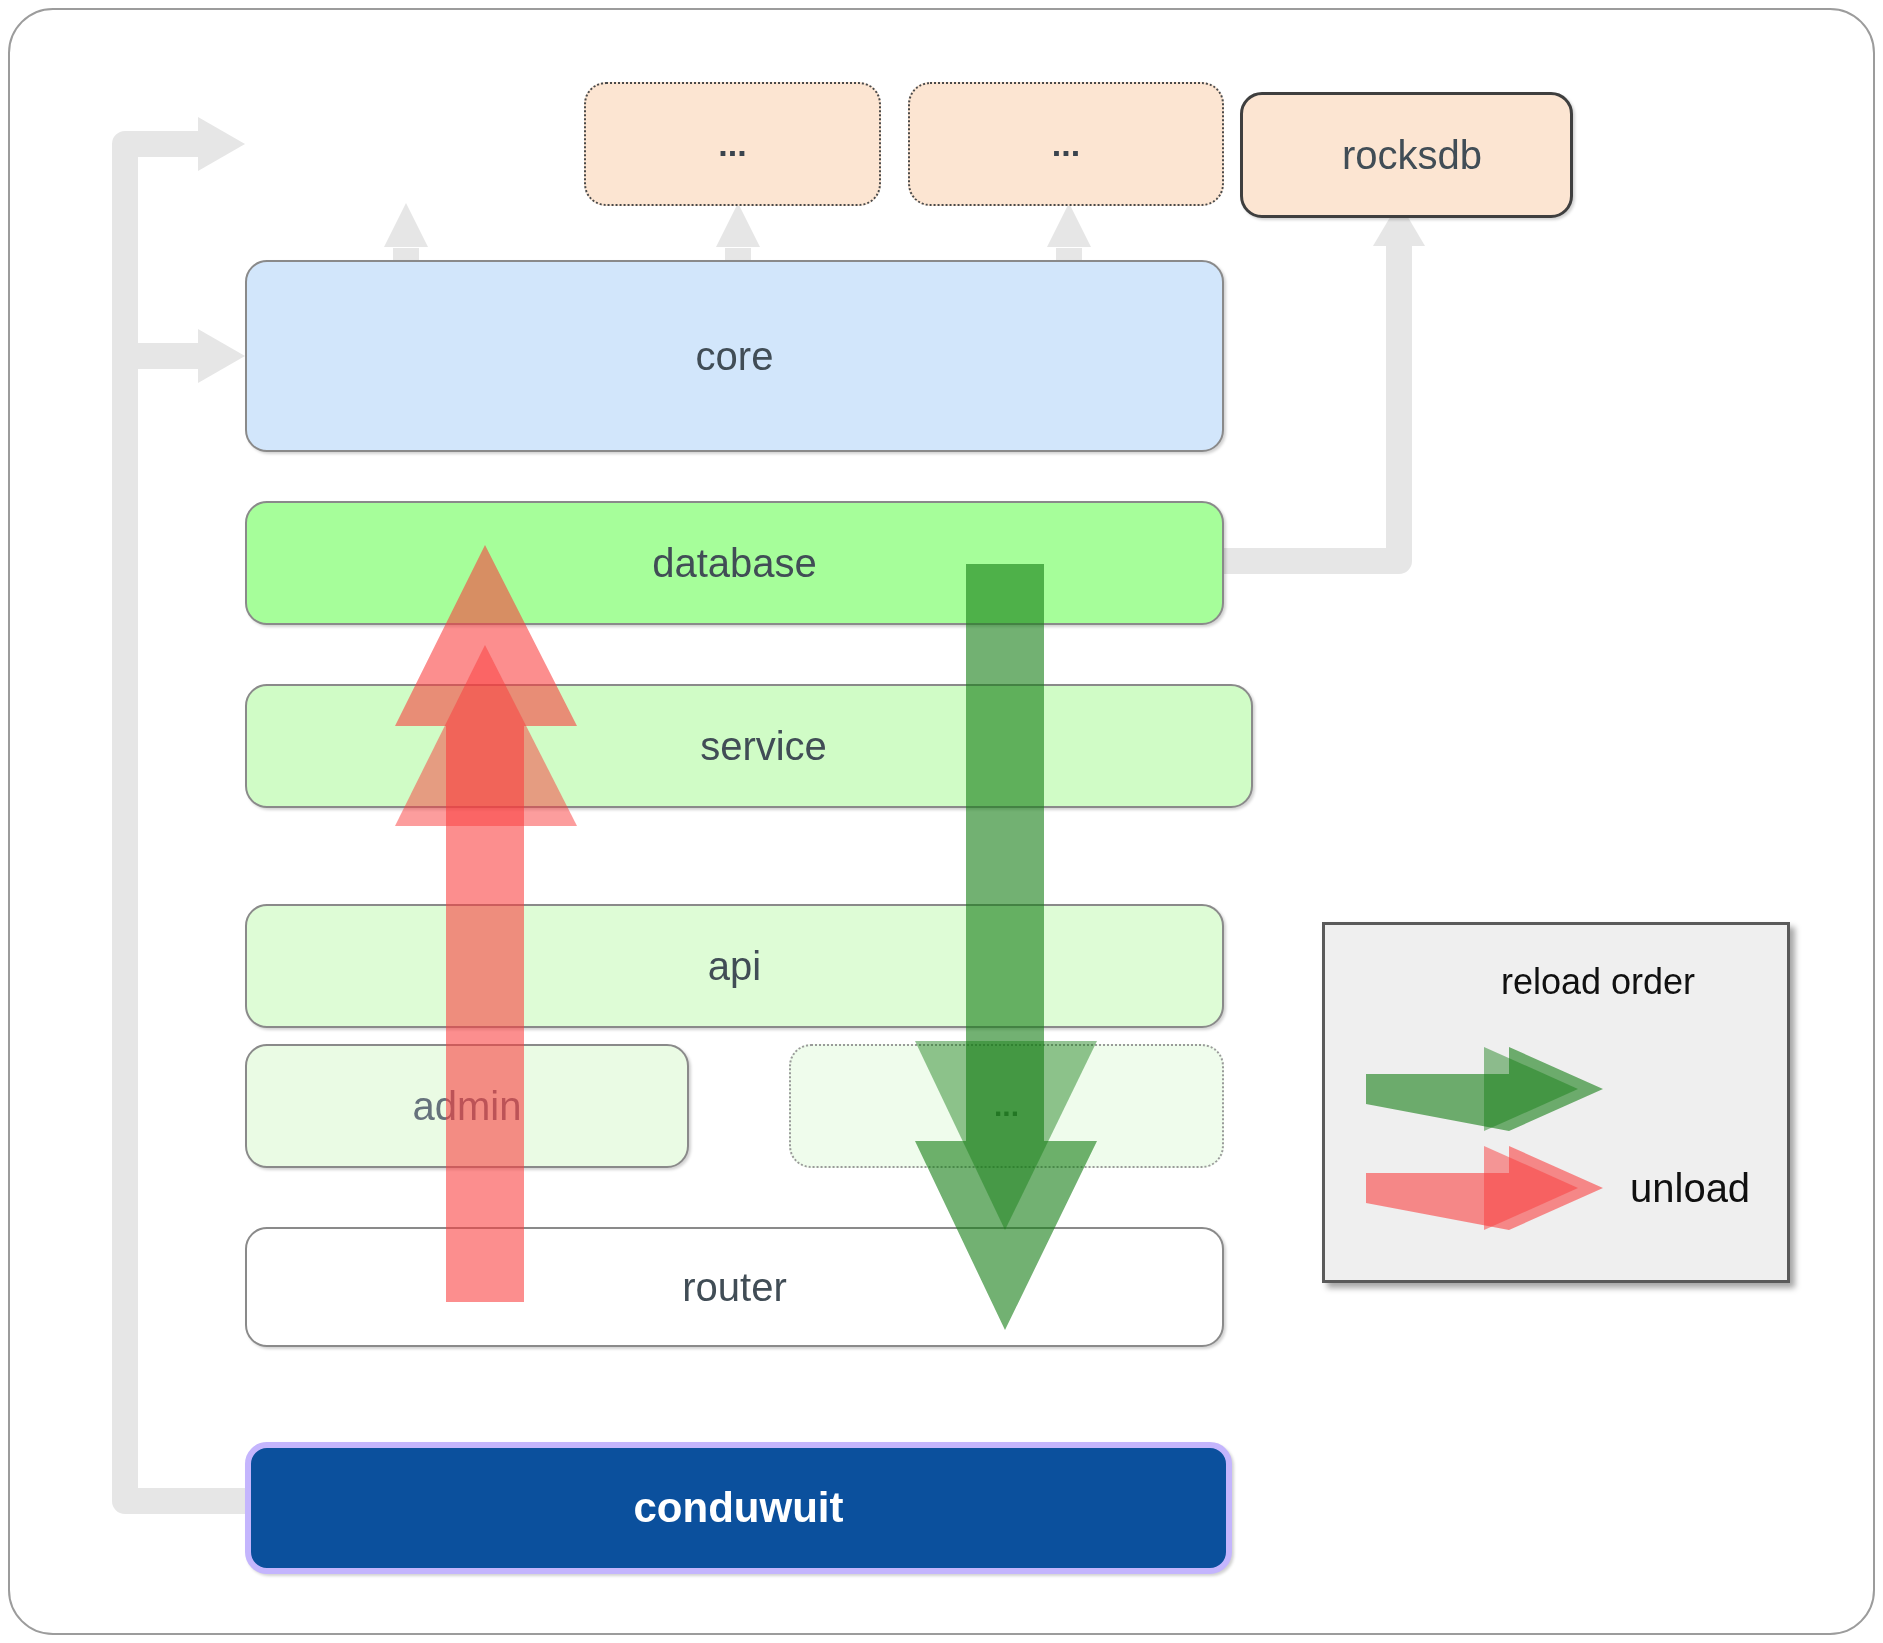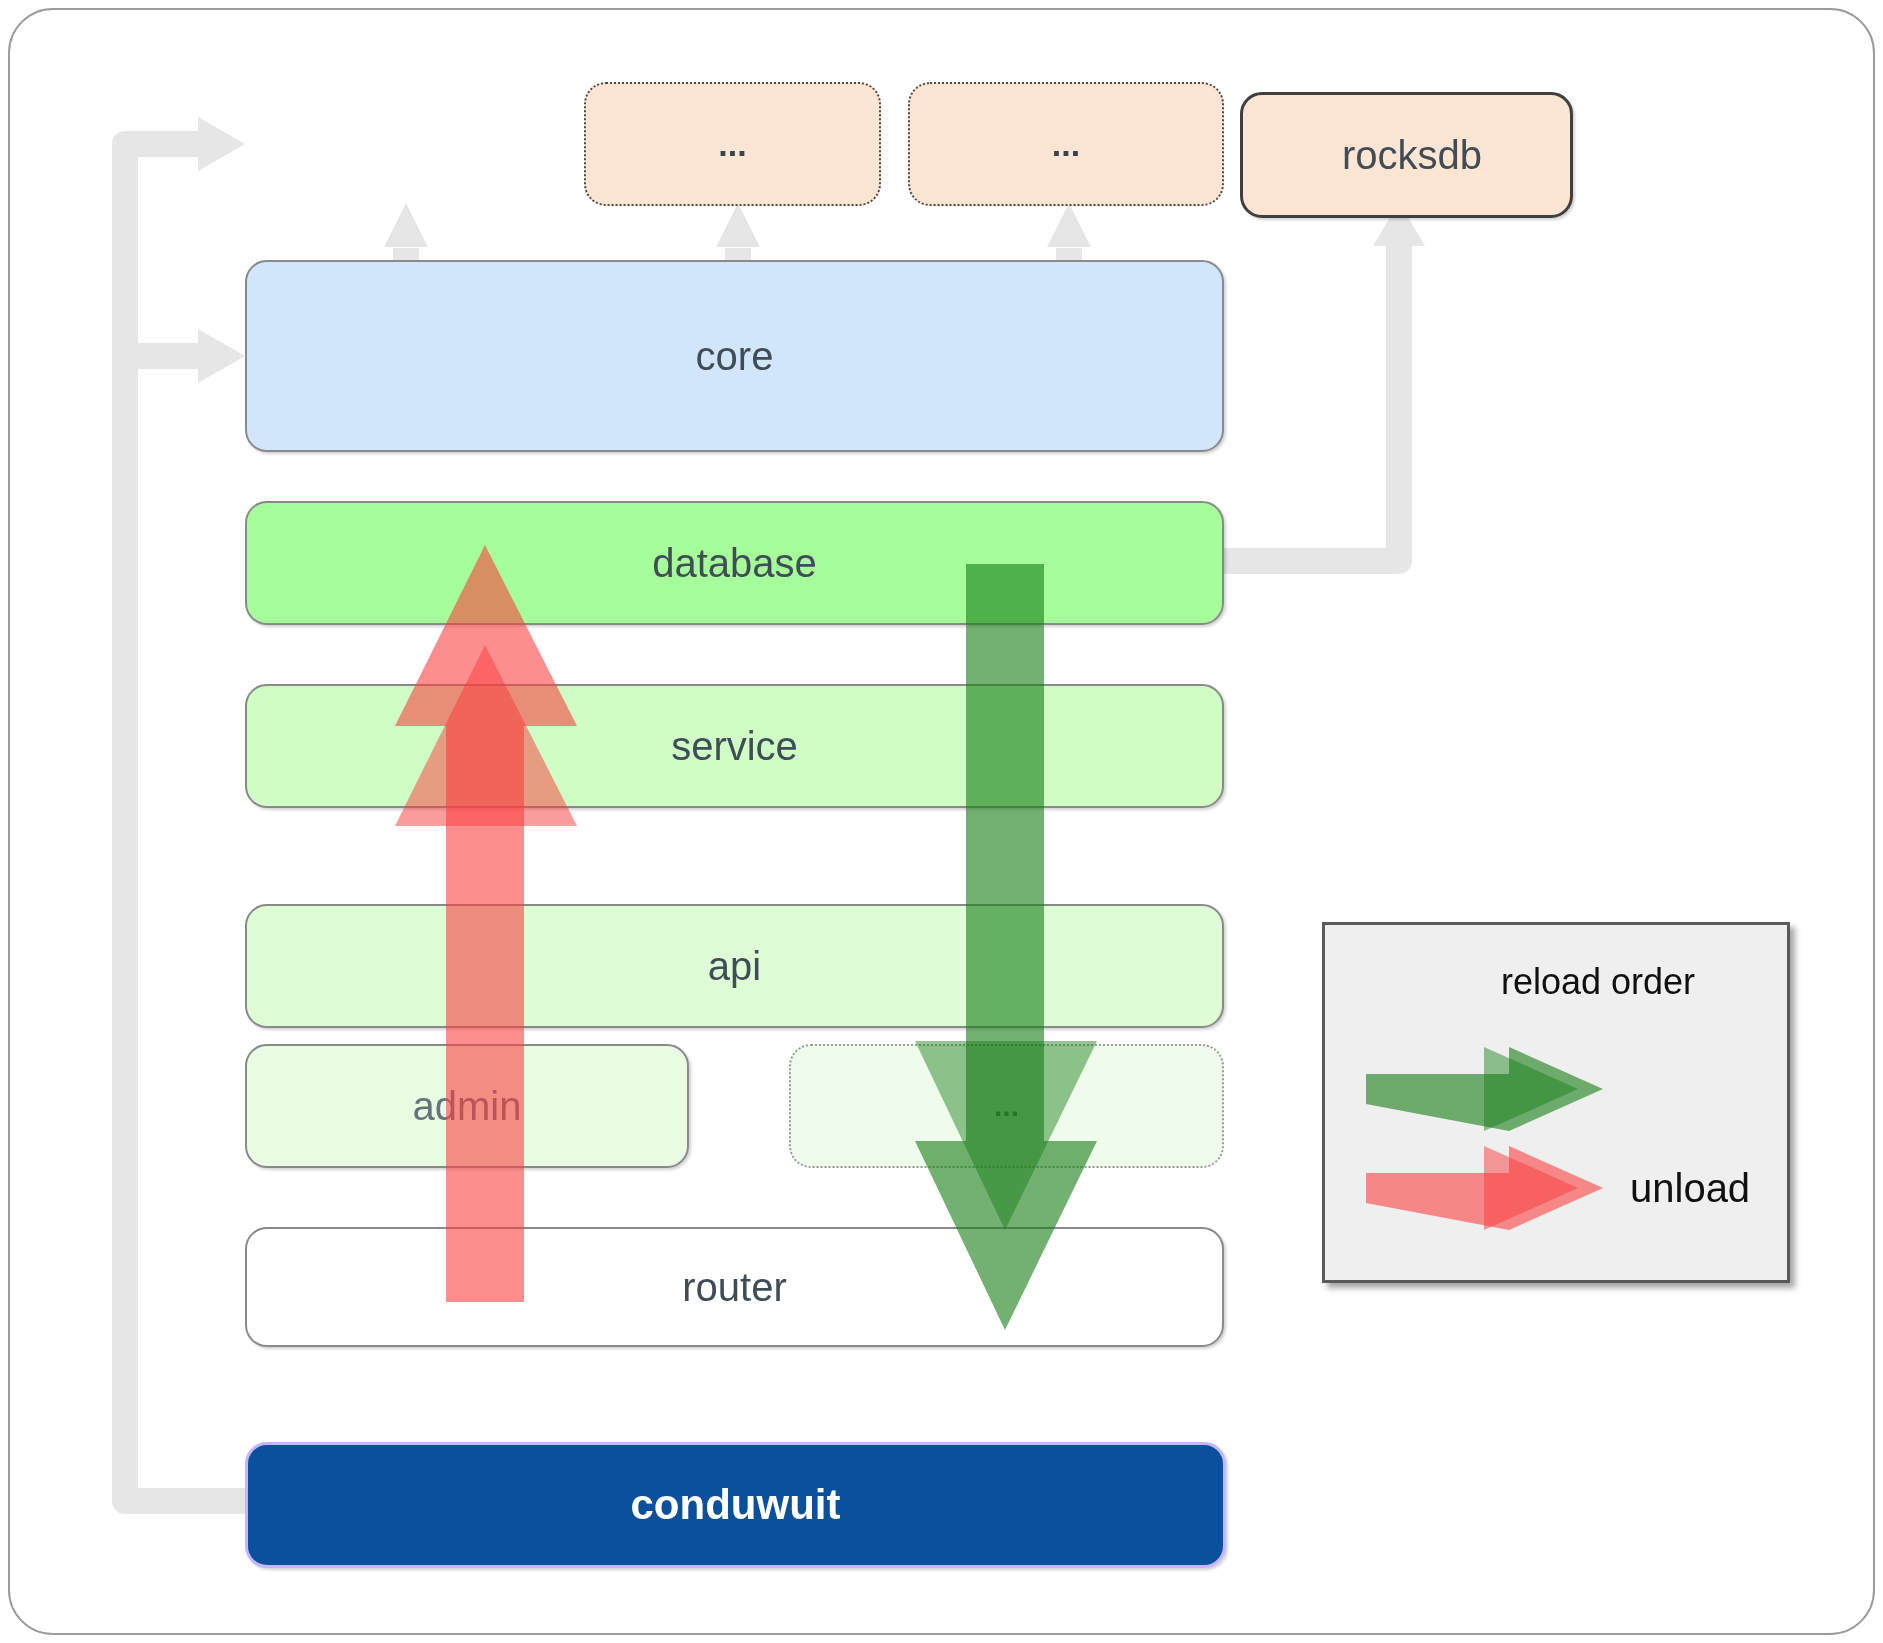--- a/index.html
+++ b/index.html
@@ -130,7 +130,7 @@
     <span>database</span>
   </div>
 
-  <div class="node green-light" style="left:245px;top:684px;width:975px;height:120px;">
+  <div class="node green-light" style="left:245px;top:684px;width:975px;height:120px;padding-left:29px;">
     <span>service</span>
   </div>
 

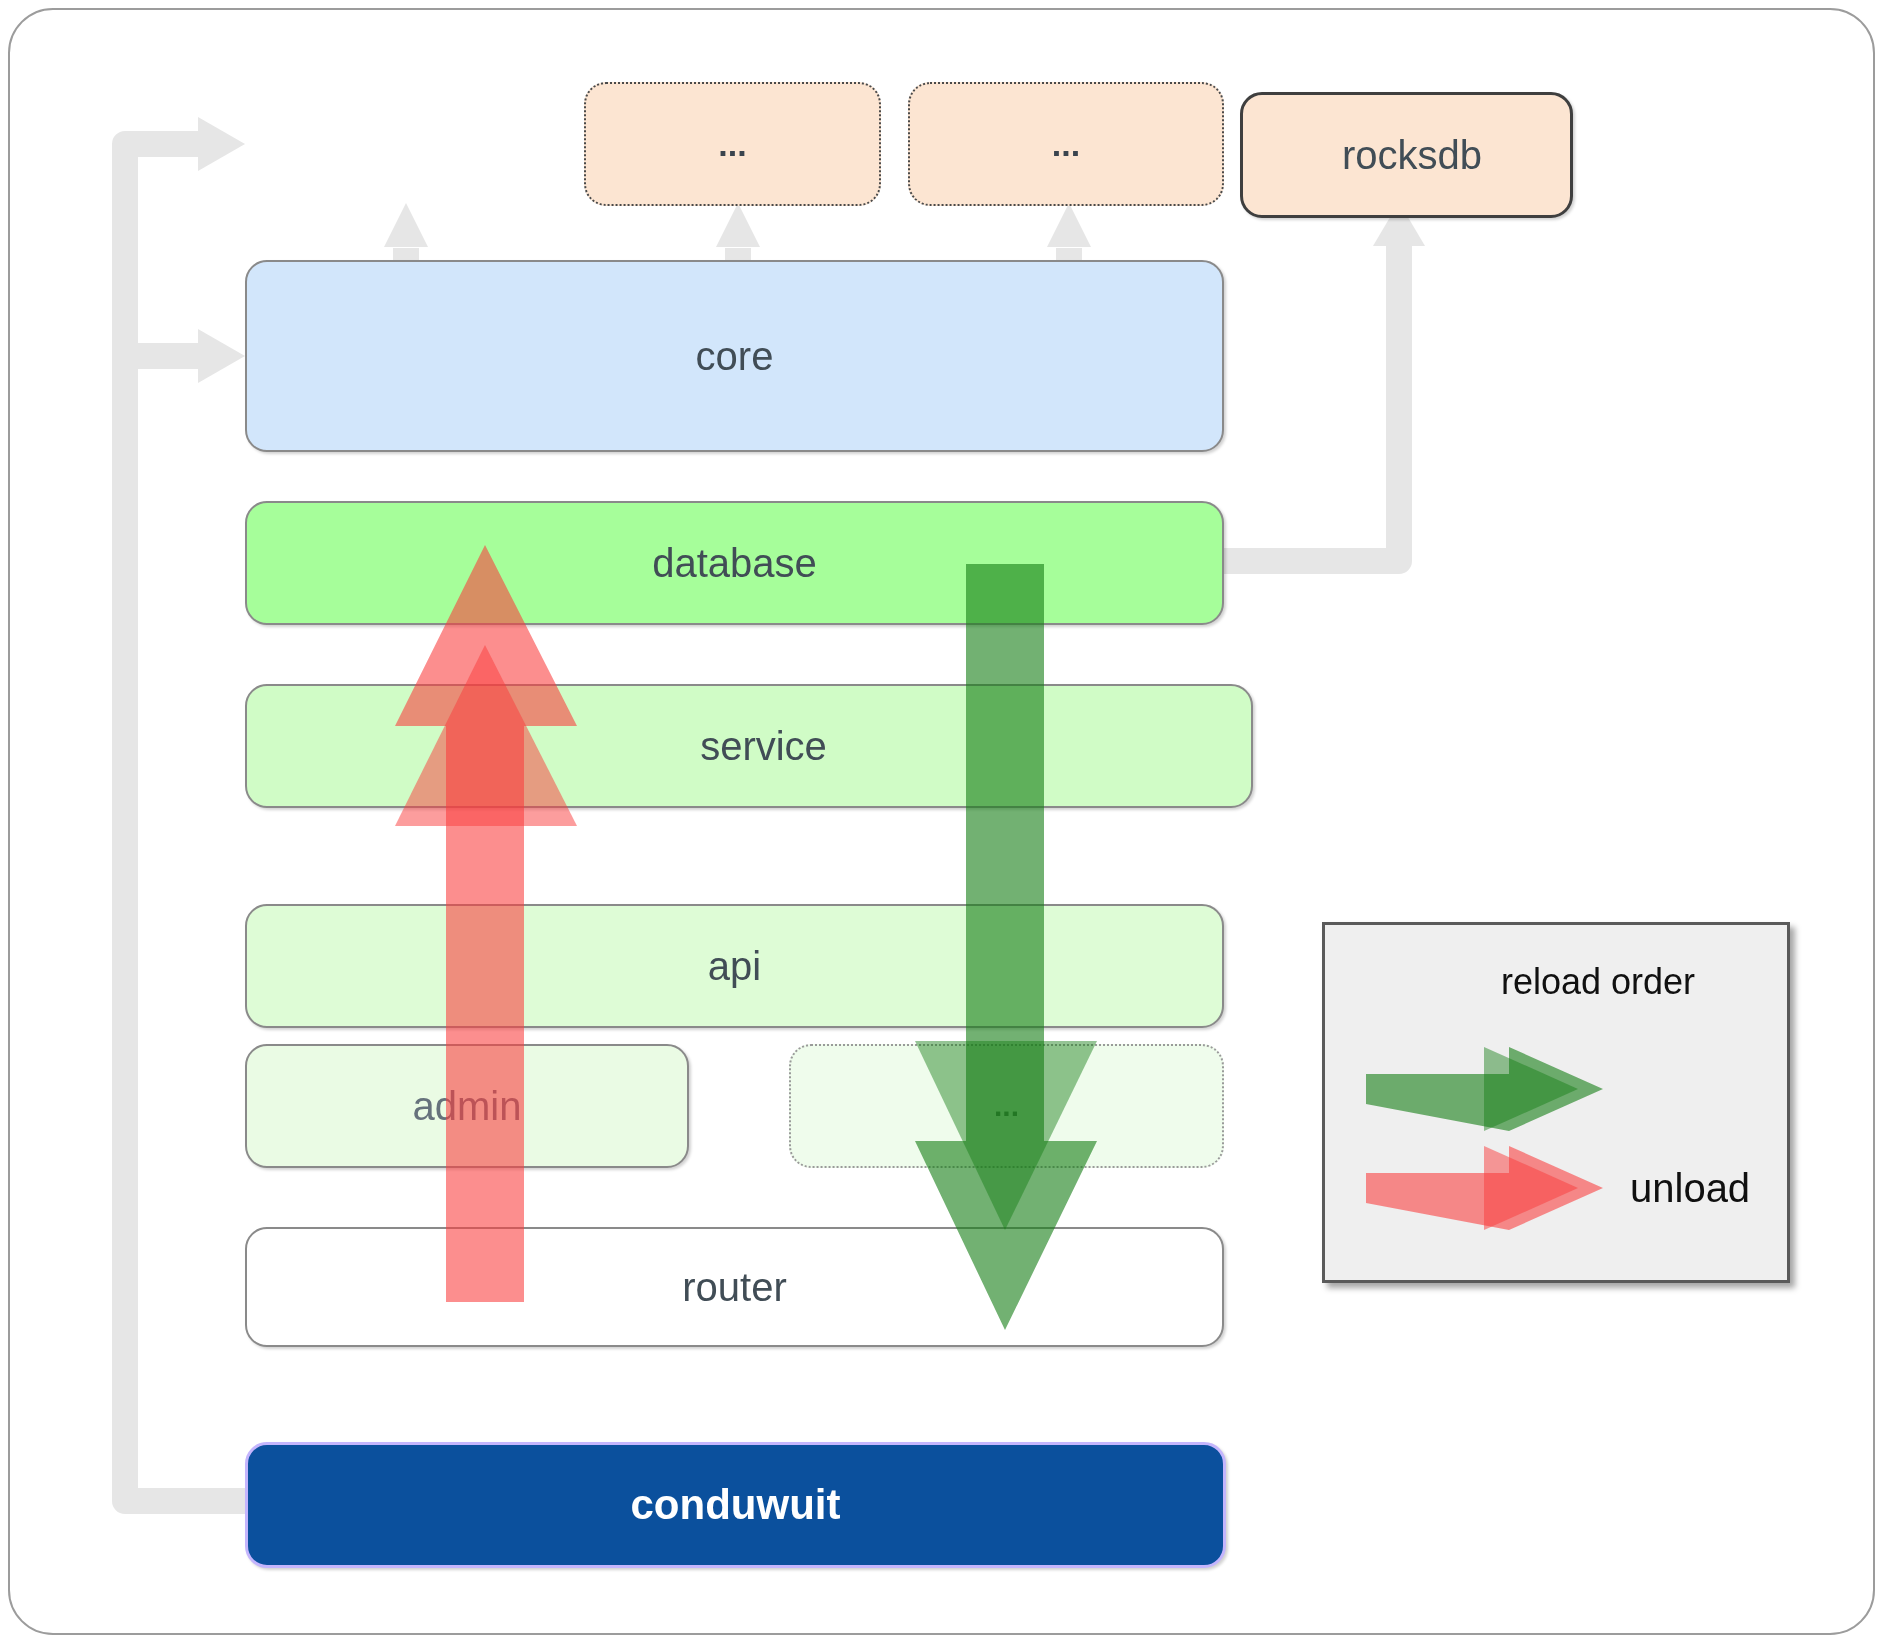--- a/index.html
+++ b/index.html
@@ -30,7 +30,7 @@
   .green-faint-dotted{background:var(--c-green-faint2,#effcec);border:2px dotted #9a9a9a;box-shadow:none;}
   .green-faint-dotted .dots-label{font-size:30px;color:#5a665f;}
   .white-box{background:#ffffff;border:2px solid var(--c-box-border,#8a8a8a);}
-  .navy{background:var(--c-navy,#0b509d);border:3px solid #c4b5fd;color:#ffffff;font-weight:700;font-size:42px;}
+  .navy{background:var(--c-navy,#0b509d);border:6px solid #c4b5fd;color:#ffffff;font-weight:700;font-size:42px;}
   .admin-label{color:var(--c-admin-label,#66727c);}
   .bigarrow{position:absolute;z-index:3;}
   .red-main{

